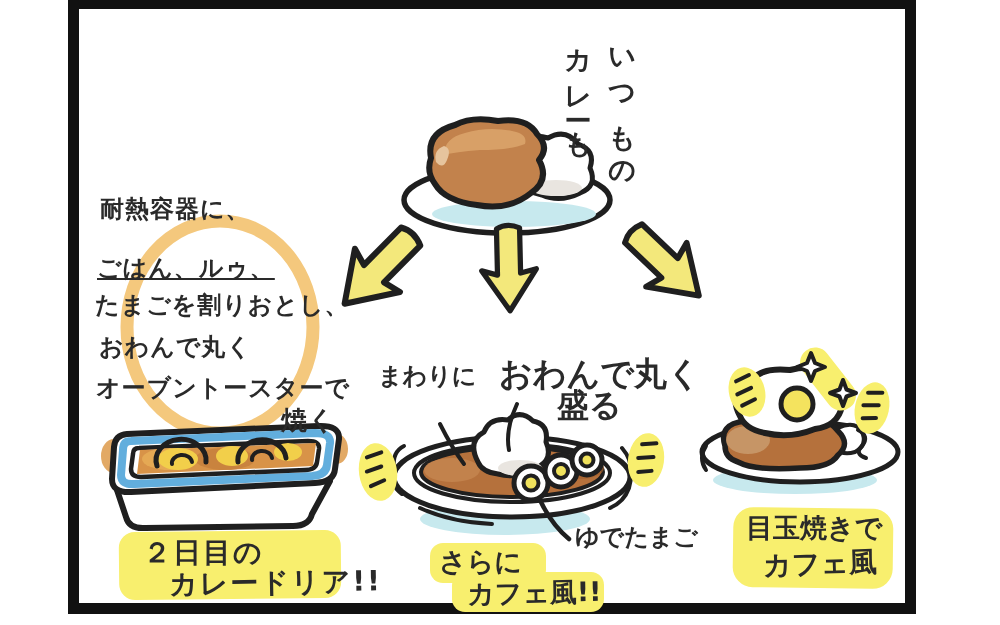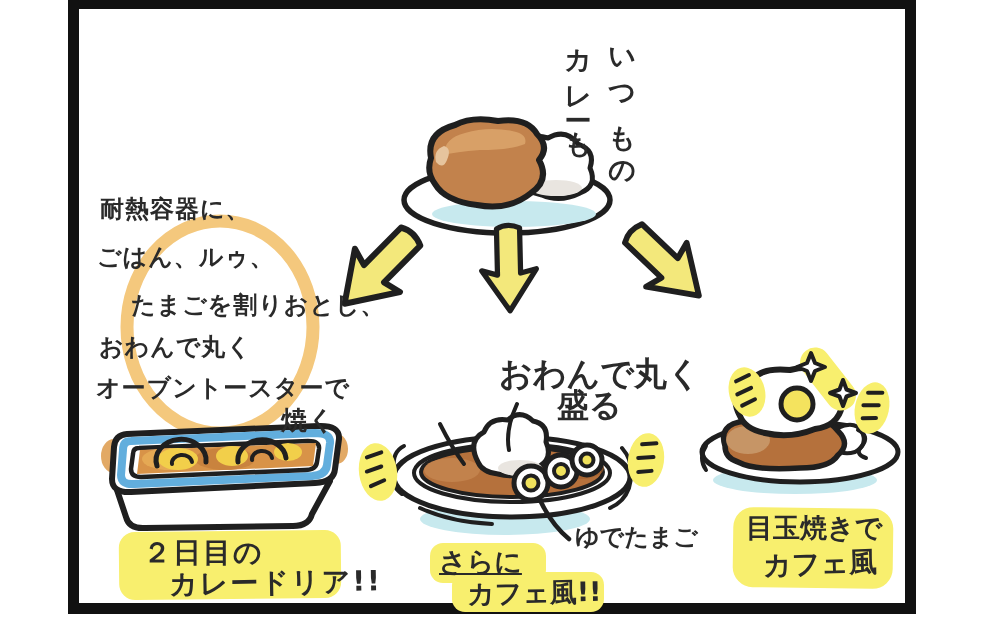--- a/index.html
+++ b/index.html
@@ -148,7 +148,7 @@
   </div>
 
   <div class="jp instr" style="left:100px;top:196px;">耐熱容器に、</div>
-  <div class="jp instr" style="left:97px;top:244px;">ごはん、ルゥ、</div>
+  <div class="jp instr" style="left:97px;top:255px;text-decoration:underline;">ごはん、ルゥ、</div>
   <div class="jp instr" style="left:95px;top:292px;margin-left:36px;">たまごを割りおとし、</div>
   <div class="jp instr" style="left:99px;top:334px;">おわんで丸く</div>
   <div class="jp instr" style="left:96px;top:375px;">オーブントースターで</div>

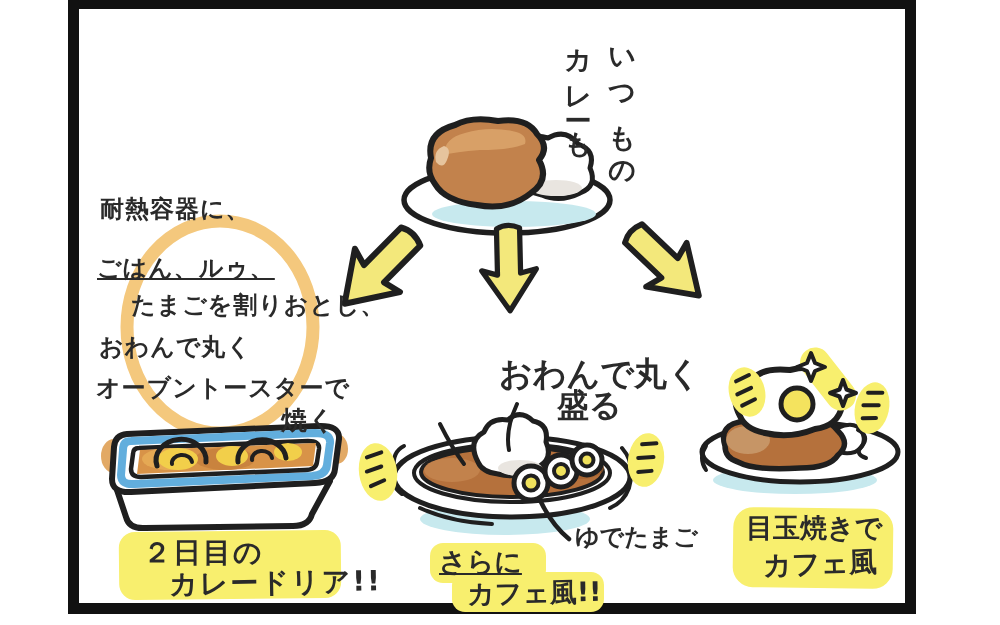--- a/index.html
+++ b/index.html
@@ -149,7 +149,7 @@
 
   <div class="jp instr" style="left:100px;top:196px;">耐熱容器に、</div>
   <div class="jp instr" style="left:97px;top:255px;text-decoration:underline;">ごはん、ルゥ、</div>
-  <div class="jp instr" style="left:95px;top:292px;margin-left:36px;">たまごを割りおとし、</div>
+  <div class="jp instr" style="left:95px;top:292px;">たまごを割りおとし、</div>
   <div class="jp instr" style="left:99px;top:334px;">おわんで丸く</div>
   <div class="jp instr" style="left:96px;top:375px;">オーブントースターで</div>
   <div class="jp instr" style="left:281px;top:406px;font-size:26px;">焼く</div>

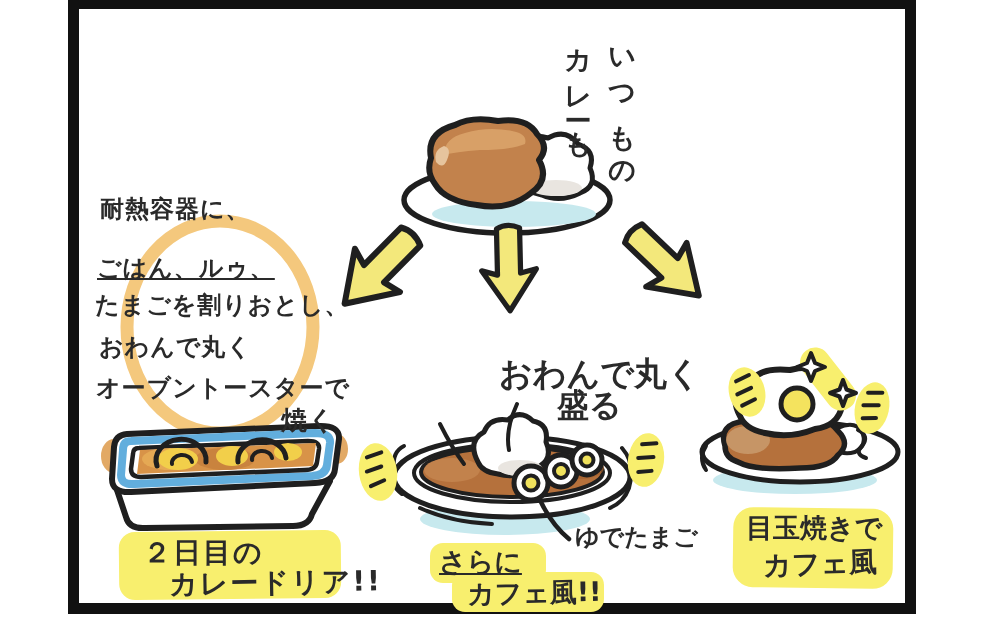--- a/index.html
+++ b/index.html
@@ -158,6 +158,7 @@
   <div class="jp bigcap" style="left:143px;top:537px;">２日目の</div>
   <div class="jp bigcap" style="left:169px;top:567px;transform:rotate(-1deg);">カレードリア!!</div>
 
+  <div class="jp note" style="left:378px;top:363px;">まわりに</div>
   <div class="jp note" style="left:499px;top:355px;font-size:33px;">おわんで丸く</div>
   <div class="jp note" style="left:557px;top:387px;font-size:32px;">盛る</div>
   <div class="jp note" style="left:575px;top:524px;">ゆでたまご</div>

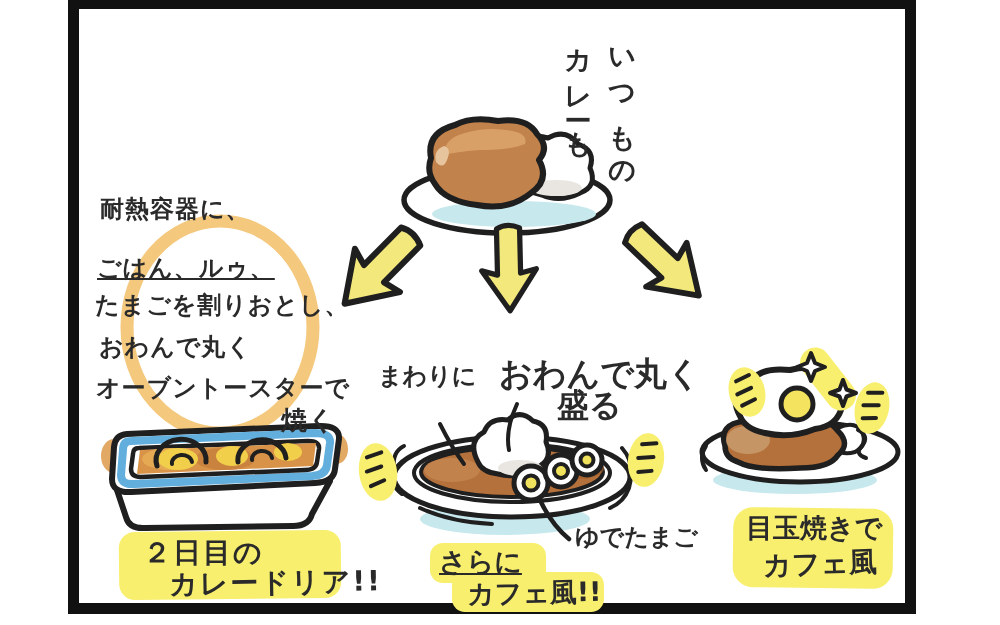--- a/index.html
+++ b/index.html
@@ -165,7 +165,7 @@
 
   <div class="hl" style="left:430px;top:543px;width:116px;height:40px;border-radius:13px;"></div>
   <div class="hl" style="left:452px;top:572px;width:152px;height:40px;border-radius:13px;"></div>
-  <div class="jp" style="left:439px;top:546px;font-size:27px;text-decoration:underline;">さらに</div>
+  <div class="jp" style="left:439px;top:546px;font-size:27px;">さらに</div>
   <div class="jp" style="left:467px;top:577px;font-size:27px;transform:rotate(-1deg);">カフェ風!!</div>
 
   <div class="hl" style="left:733px;top:508px;width:160px;height:80px;border-radius:20px;transform:rotate(0.8deg);"></div>

